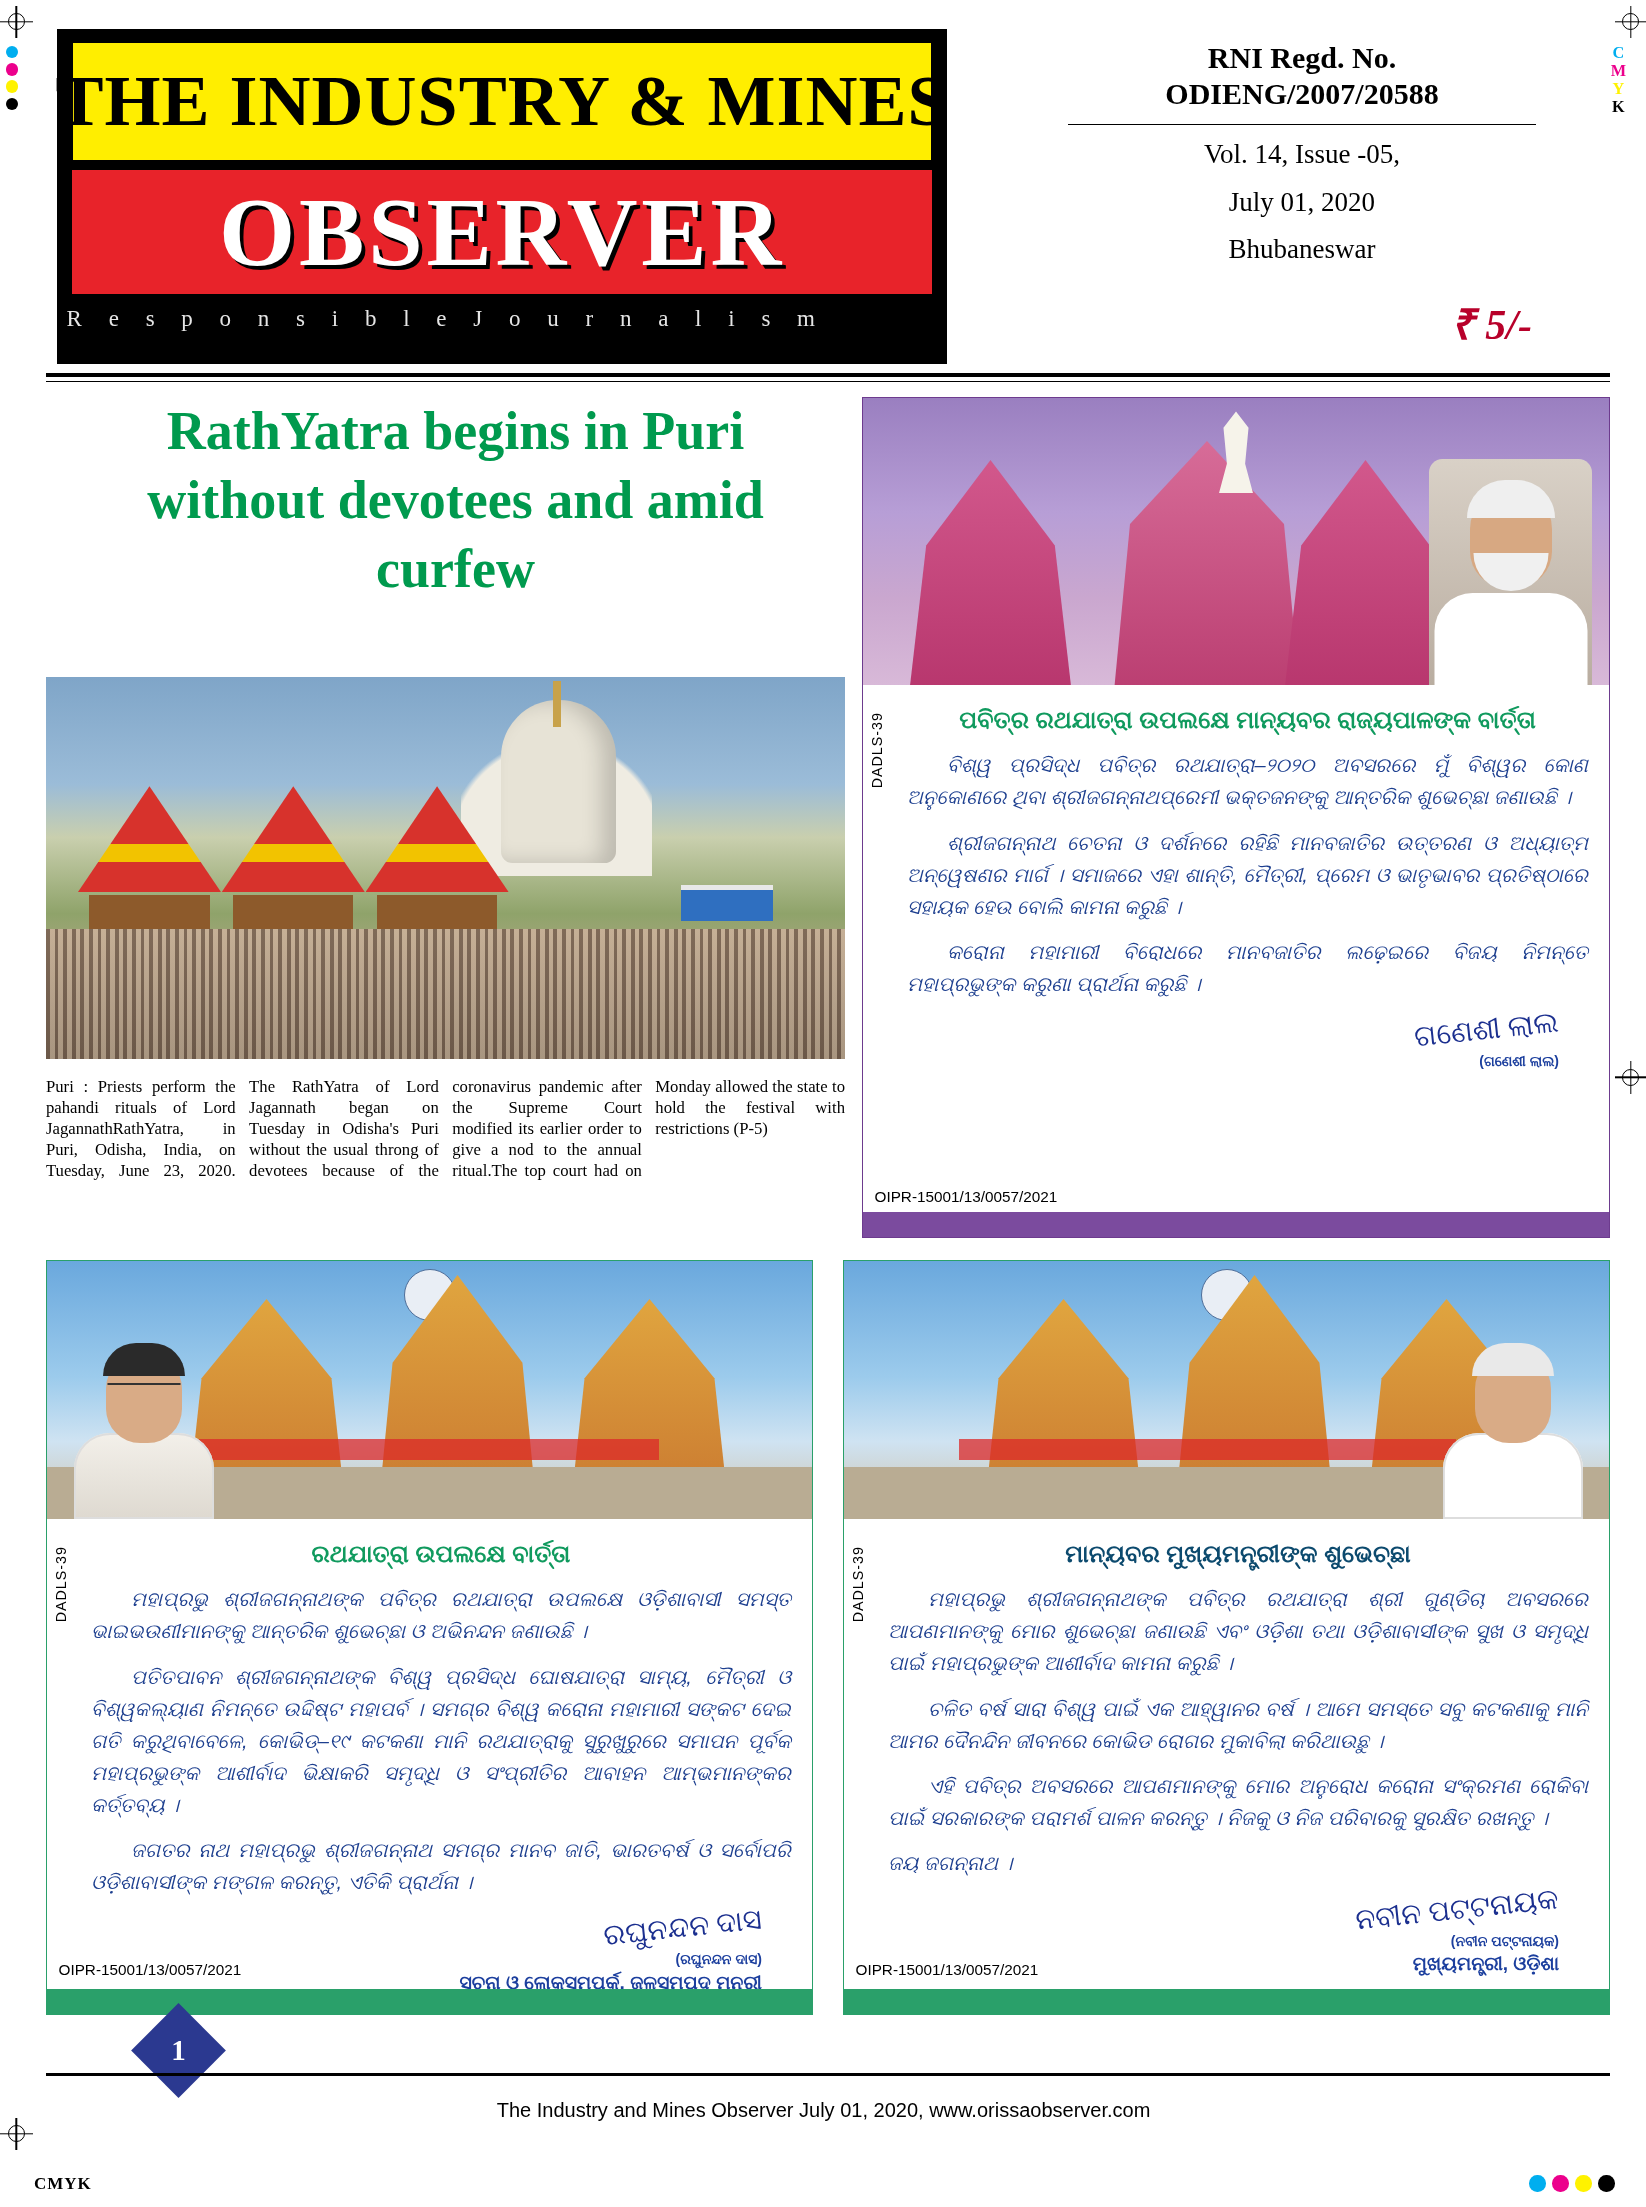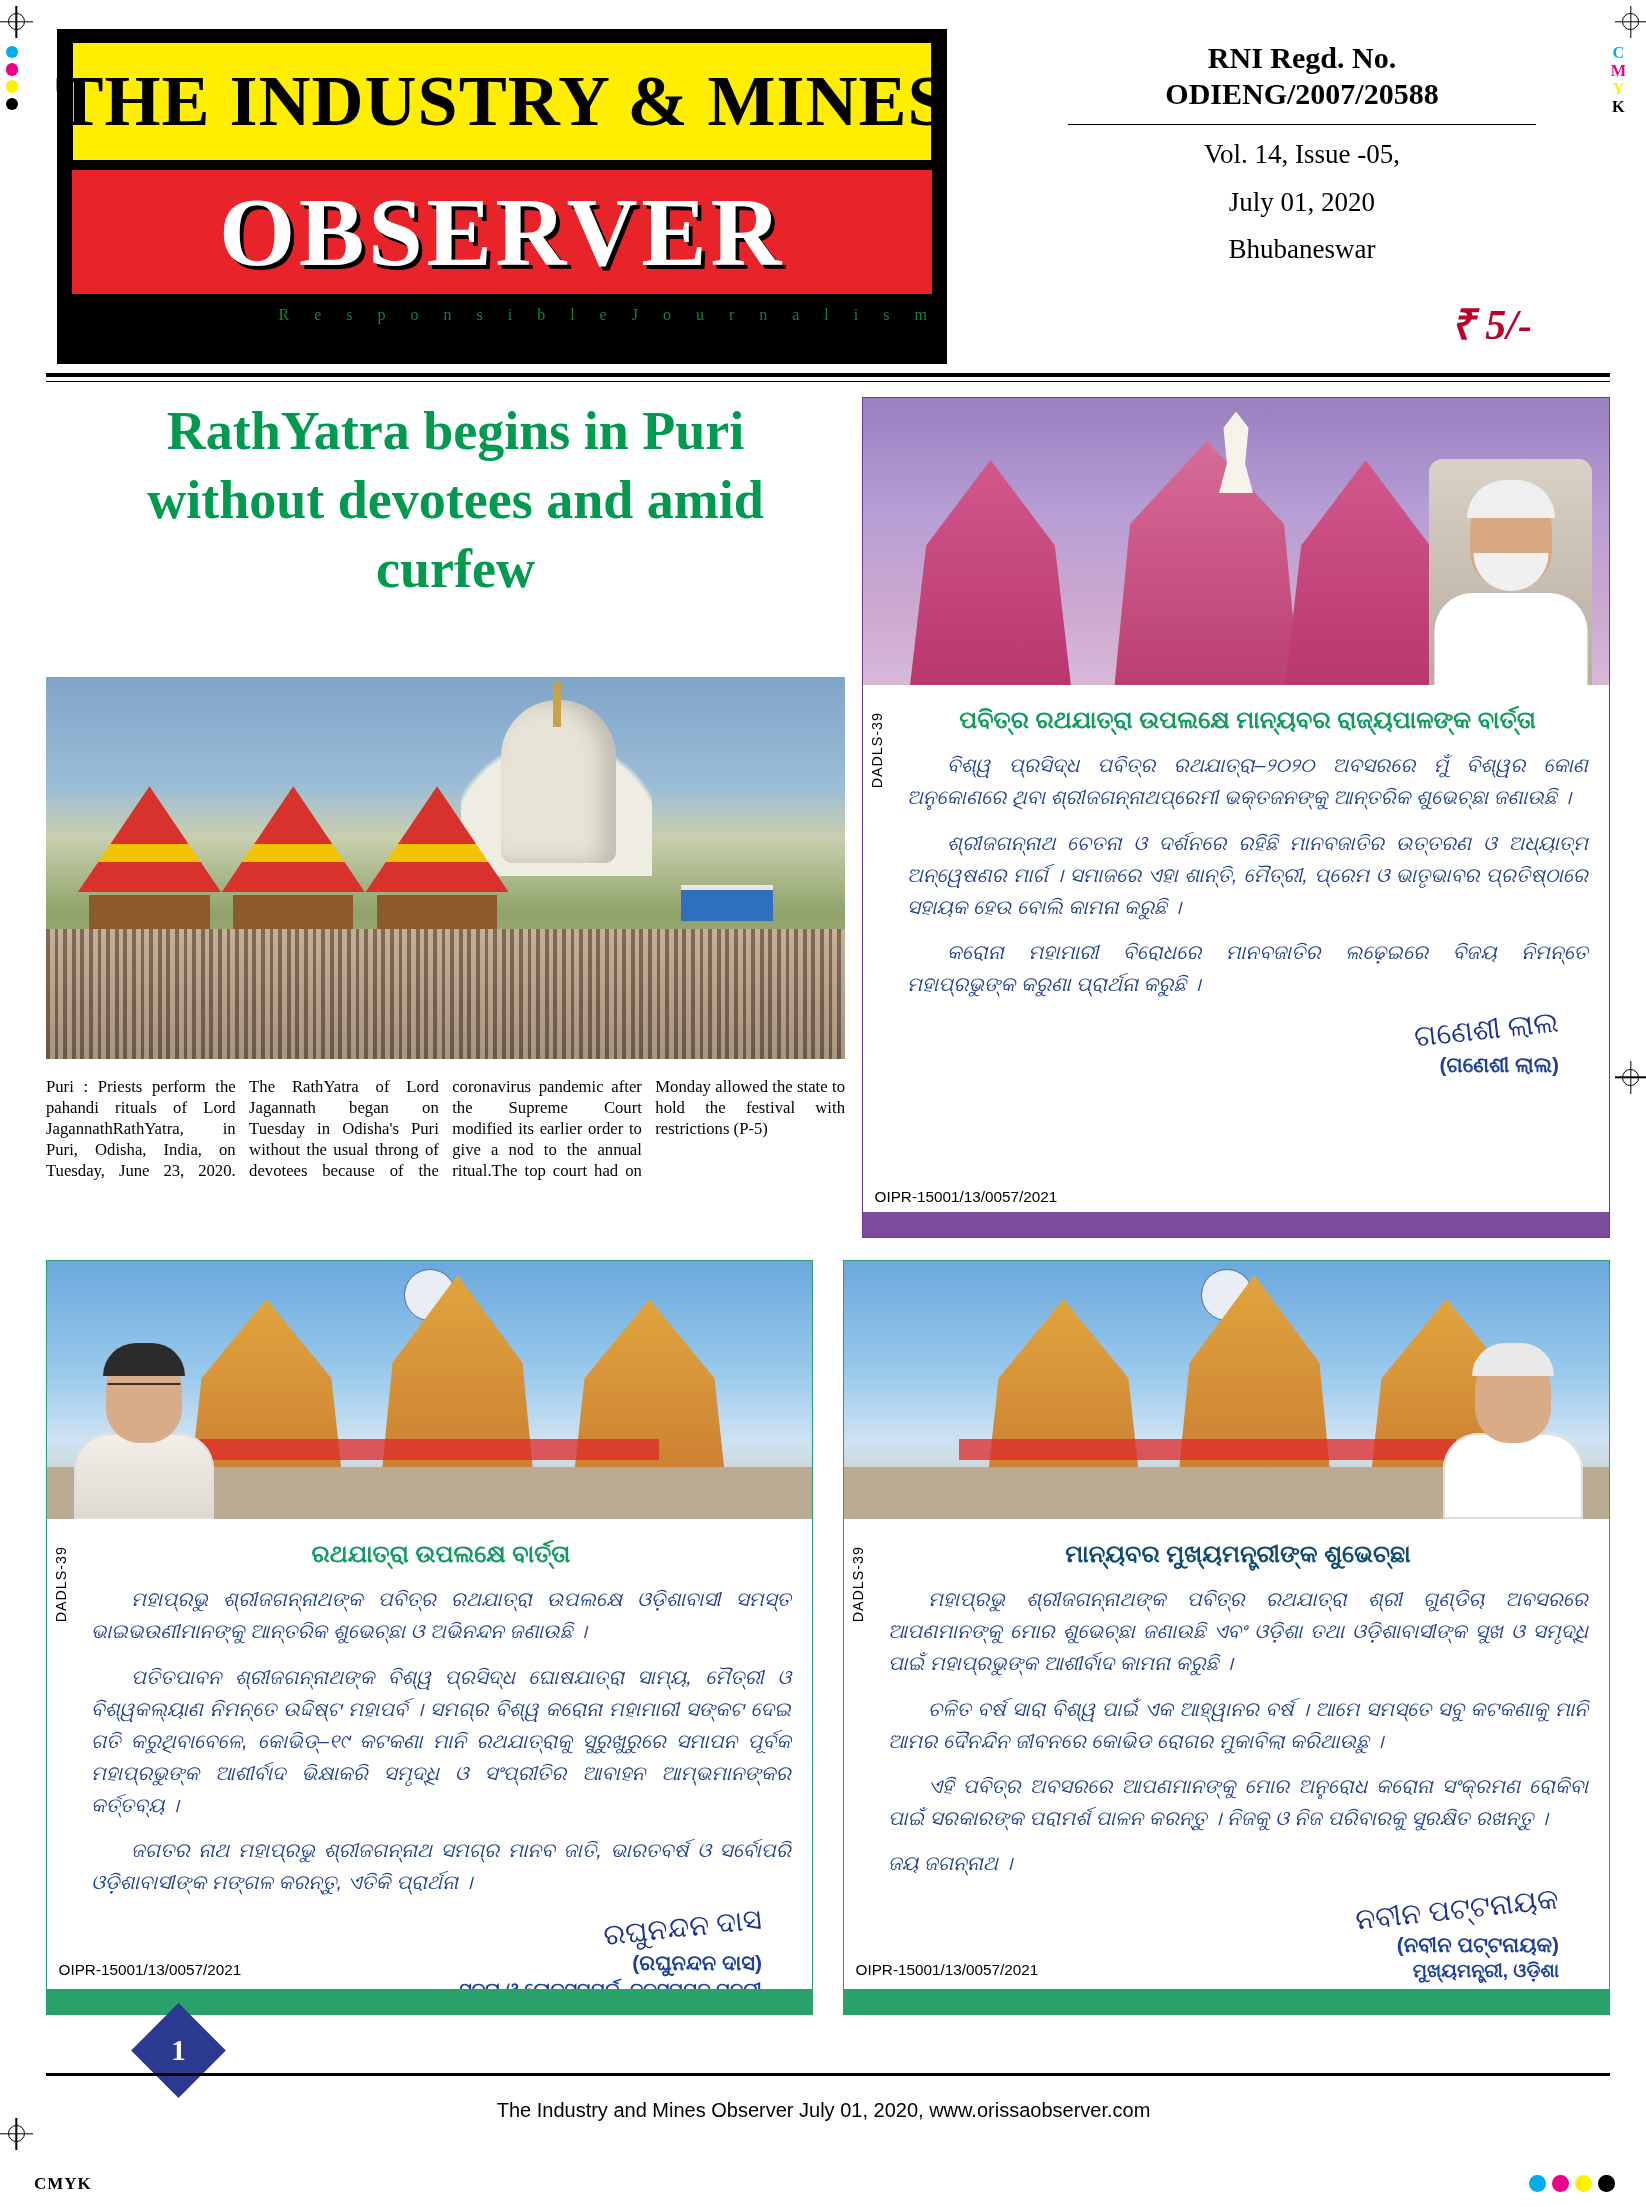--- a/index.html
+++ b/index.html
@@ -58,7 +58,7 @@
     white-space:nowrap;
   }
   .mh-tag {
-    color:#15803d; text-align:right; font-size:16px; letter-spacing:10.5px;
+    color:#e5e5e5; text-align:left; font-size:23px; letter-spacing:10.5px;
     margin-top:11.5px; font-family:"Liberation Serif", serif;
   }
 

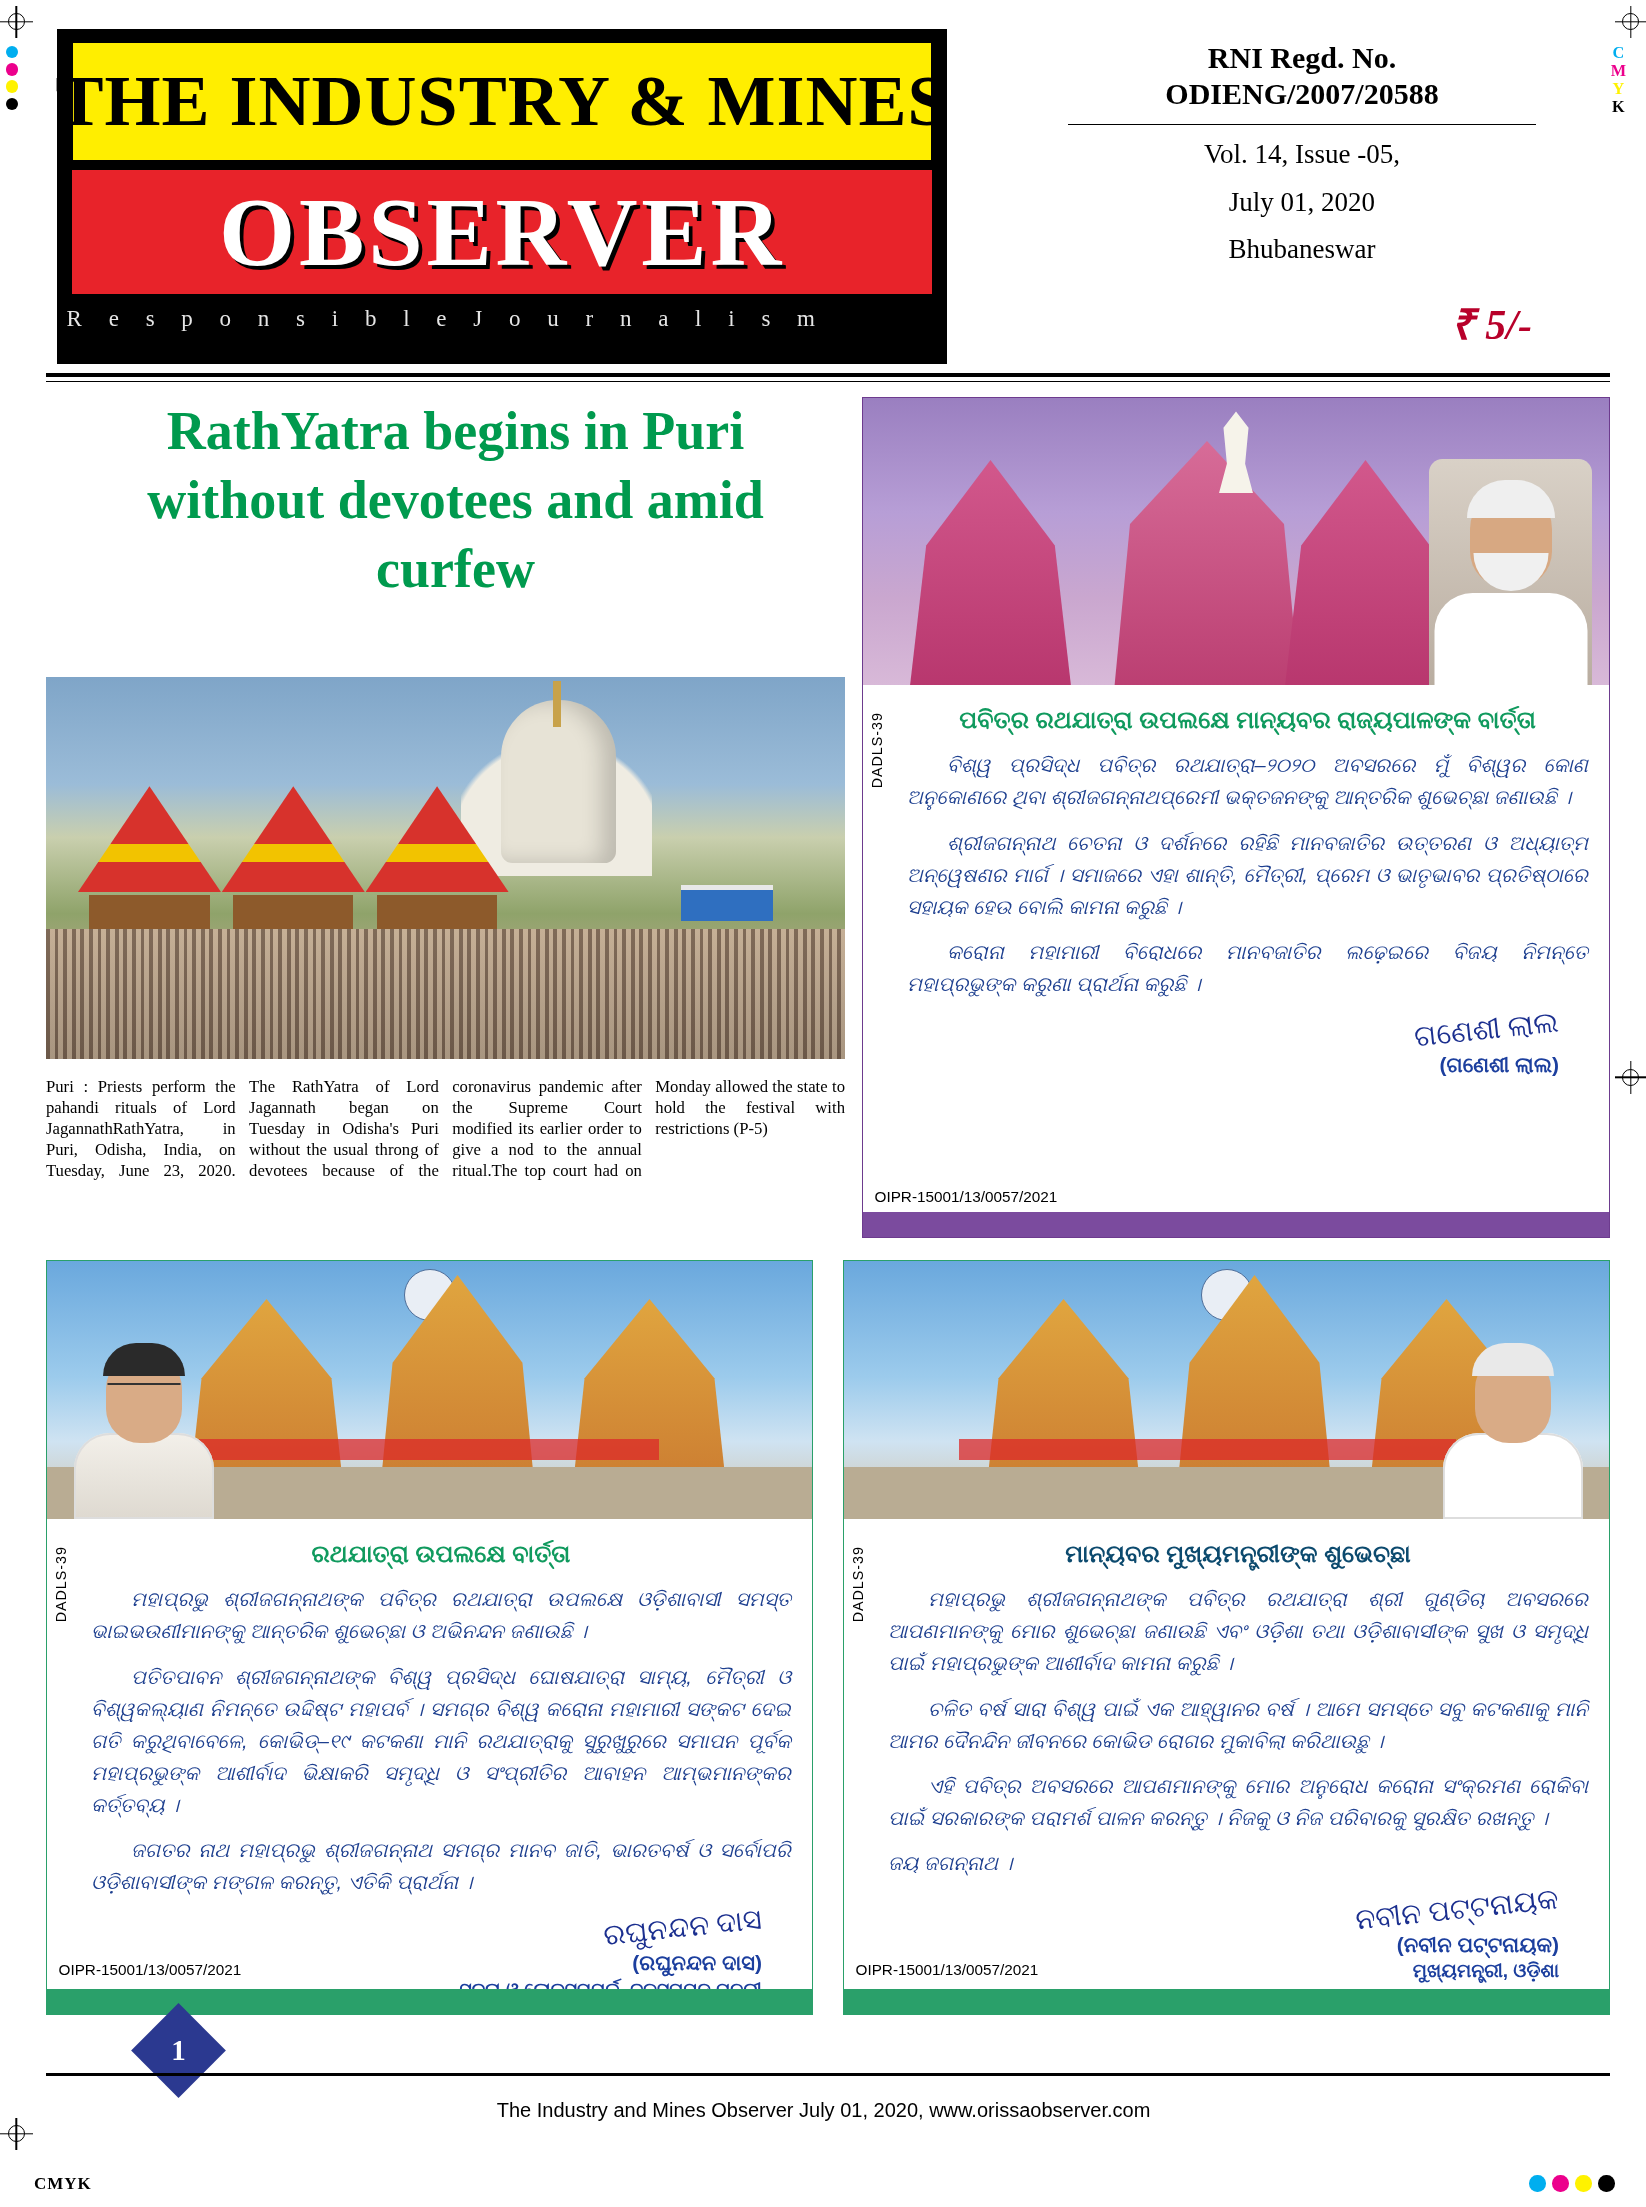--- a/index.html
+++ b/index.html
@@ -167,7 +167,7 @@
   .oipr { position:absolute; left:11.5px; bottom:9.6px; font-size:15.3px; font-family:"Liberation Sans", sans-serif; }
   .sign-wrap { text-align:right; padding-right:29px; margin-top:9.6px; }
   .sign { font-size:29px; color:#1b2f8f; font-family:"Liberation Serif", serif; transform:rotate(-6deg); display:inline-block; }
-  .sign-name { font-size:21px; font-weight:bold; color:#0f6f3d; font-family:"Liberation Sans", sans-serif; margin-top:5.7px; }
+  .sign-name { font-size:14px; font-weight:bold; color:#0f6f3d; font-family:"Liberation Sans", sans-serif; margin-top:5.7px; }
   .sign-name.blue { color:#1c3f9e; }
   .sign-role { font-size:19px; font-weight:bold; color:#1c3f9e; font-family:"Liberation Sans", sans-serif; margin-top:3.8px; }
   .footer-band { position:absolute; left:0; bottom:0; width:100%; height:25px; background:#7b4b9e; }

